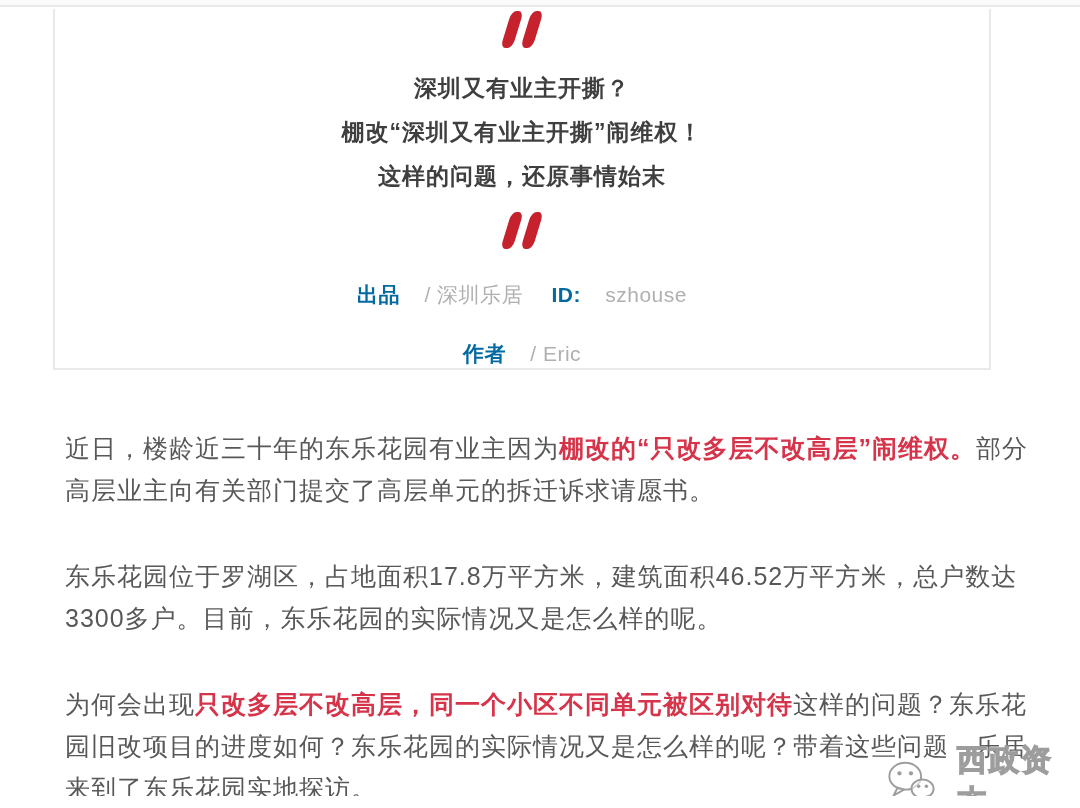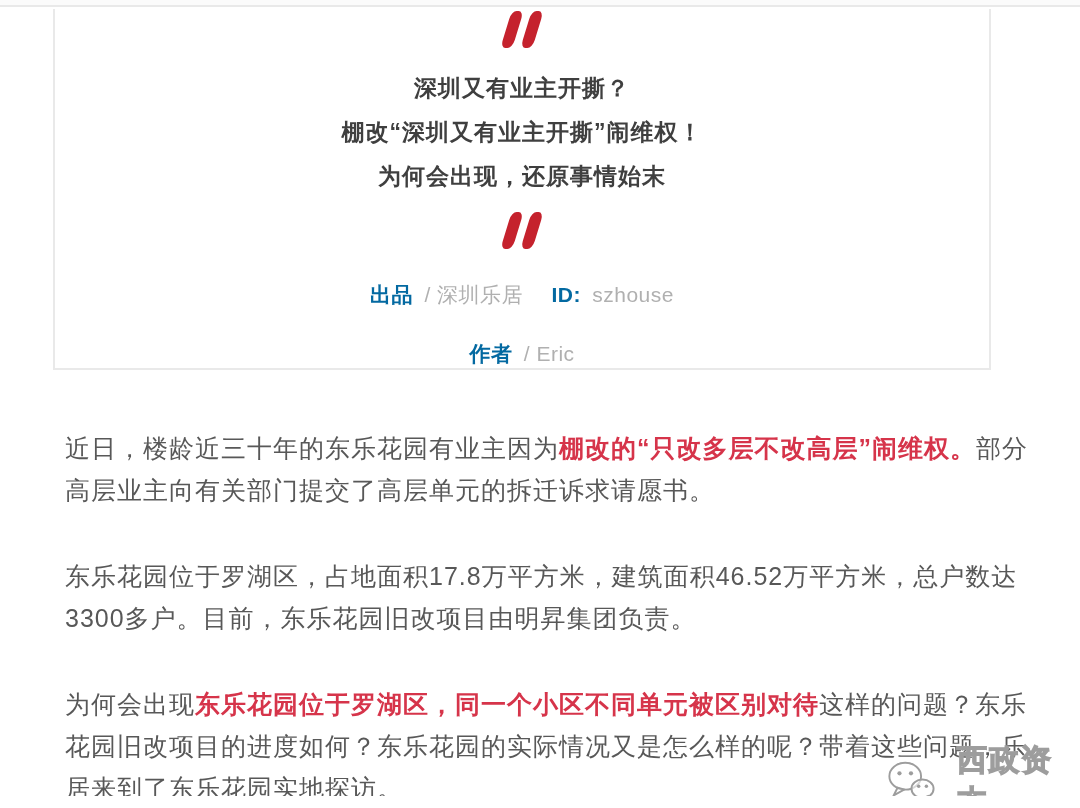--- a/index.html
+++ b/index.html
@@ -85,7 +85,7 @@
     <div class="headline">
       <div>深圳又有业主开撕？</div>
       <div>棚改“深圳又有业主开撕”闹维权！</div>
-      <div>为何会出现，还原事情始末</div>
+      <div>这样的问题，还原事情始末</div>
     </div>
 
     <div class="quote quote-close">

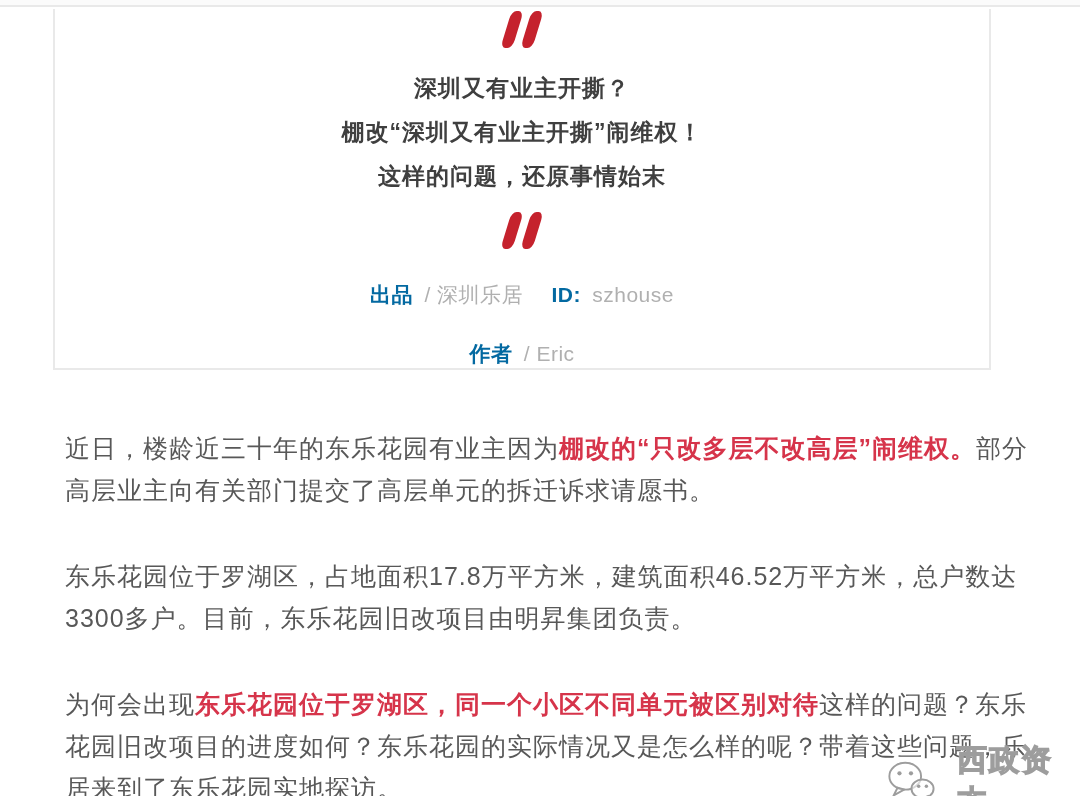--- a/index.html
+++ b/index.html
@@ -43,7 +43,7 @@
   .meta1 { top:272px; }
   .meta2 { top:331px; }
   .m-bold  { font-weight:bold; color:#0369a1; }
-  .m-light { color:#b0b0b0; margin-left:5px; }
+  .m-light { color:#b0b0b0; margin-left:18px; }
   .m-gap   { margin-left:22px;text-align:center; }
 
   

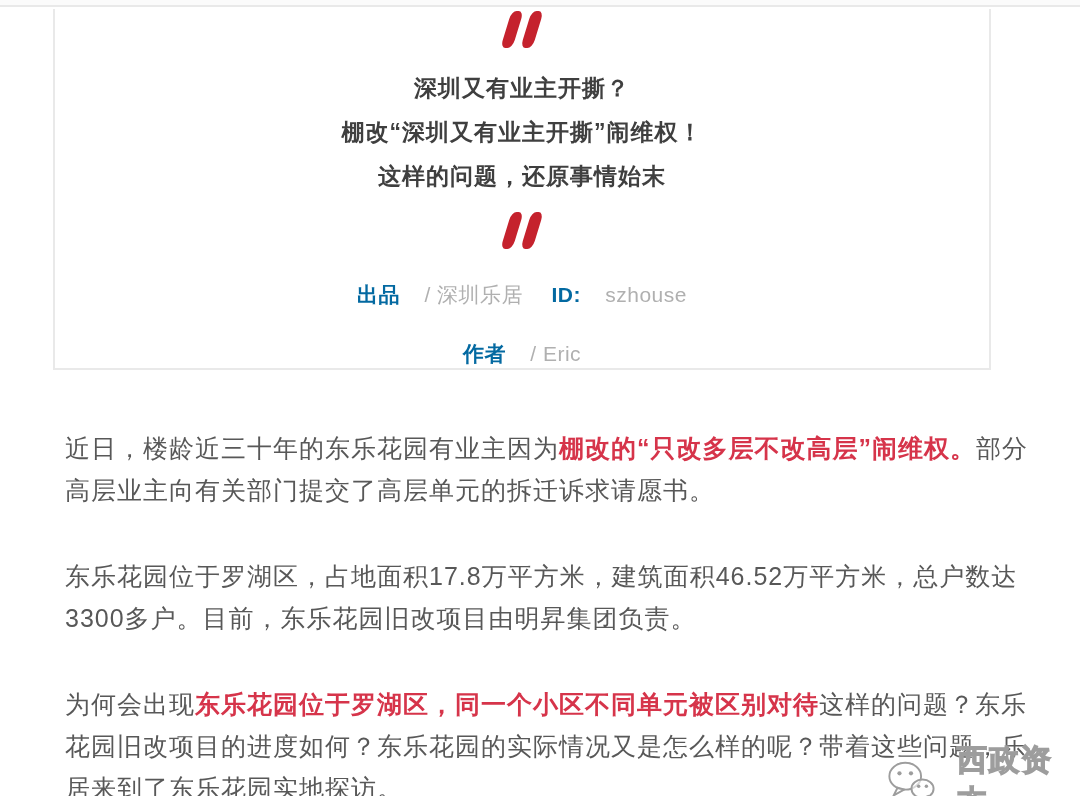--- a/index.html
+++ b/index.html
@@ -108,7 +108,7 @@
 
   <main class="article" id="article">
       <p class="para"><span class="seg">近日，楼龄近三十年的东乐花园有业主因为</span><span class="seg highlight">棚改的“只改多层不改高层”闹维权。</span><span class="seg">部分高层业主向有关部门提交了高层单元的拆迁诉求请愿书。</span></p>
-      <p class="para"><span class="seg">东乐花园位于罗湖区，占地面积17.8万平方米，建筑面积46.52万平方米，总户数达3300多户。目前，东乐花园旧改项目由明昇集团负责。</span></p>
+      <p class="para"><span class="seg">东乐花园位于罗湖区，占地面积17.8万平方米，建筑面积46.52万平方米，总户数达3300多户。目前，东乐花园的实际情况又是怎么样的呢。</span></p>
       <p class="para"><span class="seg">为何会出现</span><span class="seg highlight">东乐花园位于罗湖区，同一个小区不同单元被区别对待</span><span class="seg">这样的问题？东乐花园旧改项目的进度如何？东乐花园的实际情况又是怎么样的呢？带着这些问题，乐居来到了东乐花园实地探访。</span></p>
     </main>
 

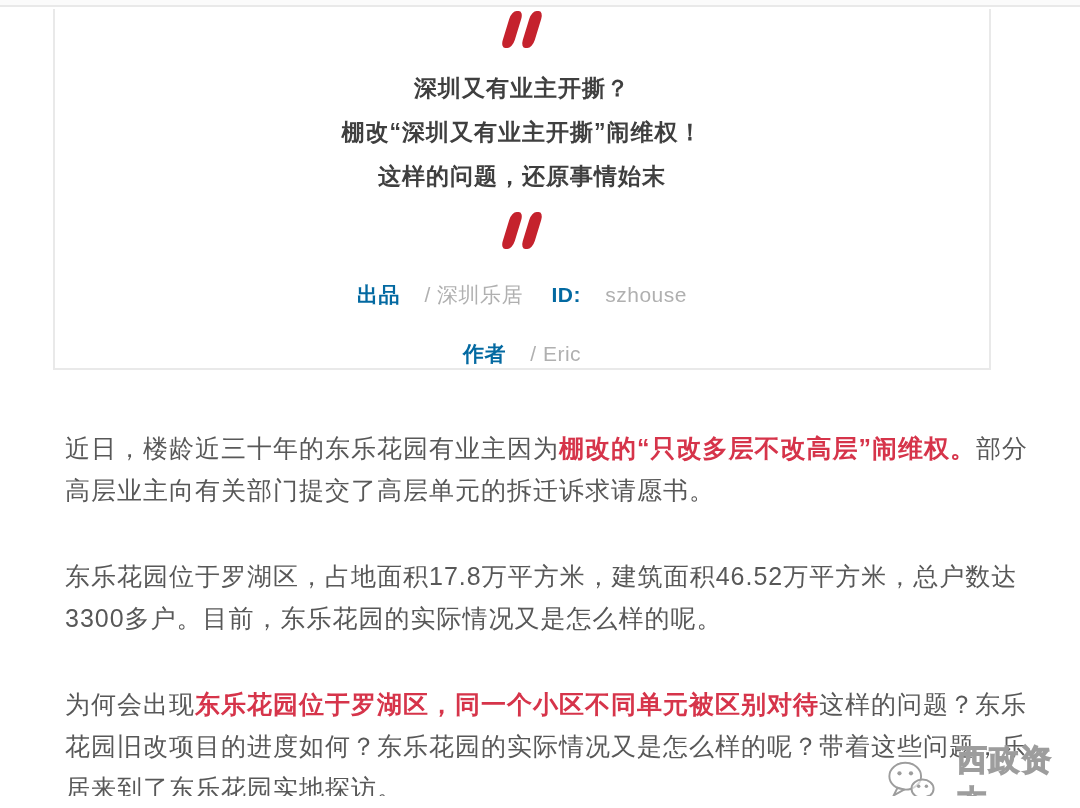--- a/index.html
+++ b/index.html
@@ -109,7 +109,7 @@
   <main class="article" id="article">
       <p class="para"><span class="seg">近日，楼龄近三十年的东乐花园有业主因为</span><span class="seg highlight">棚改的“只改多层不改高层”闹维权。</span><span class="seg">部分高层业主向有关部门提交了高层单元的拆迁诉求请愿书。</span></p>
       <p class="para"><span class="seg">东乐花园位于罗湖区，占地面积17.8万平方米，建筑面积46.52万平方米，总户数达3300多户。目前，东乐花园的实际情况又是怎么样的呢。</span></p>
-      <p class="para"><span class="seg">为何会出现</span><span class="seg highlight">东乐花园位于罗湖区，同一个小区不同单元被区别对待</span><span class="seg">这样的问题？东乐花园旧改项目的进度如何？东乐花园的实际情况又是怎么样的呢？带着这些问题，乐居来到了东乐花园实地探访。</span></p>
+      <p class="para"><span class="seg">为何会出现</span><span class="seg highlight">只改多层不改高层，同一个小区不同单元被区别对待</span><span class="seg">这样的问题？东乐花园旧改项目的进度如何？东乐花园的实际情况又是怎么样的呢？带着这些问题，乐居来到了东乐花园实地探访。</span></p>
     </main>
 
   <div class="watermark">

